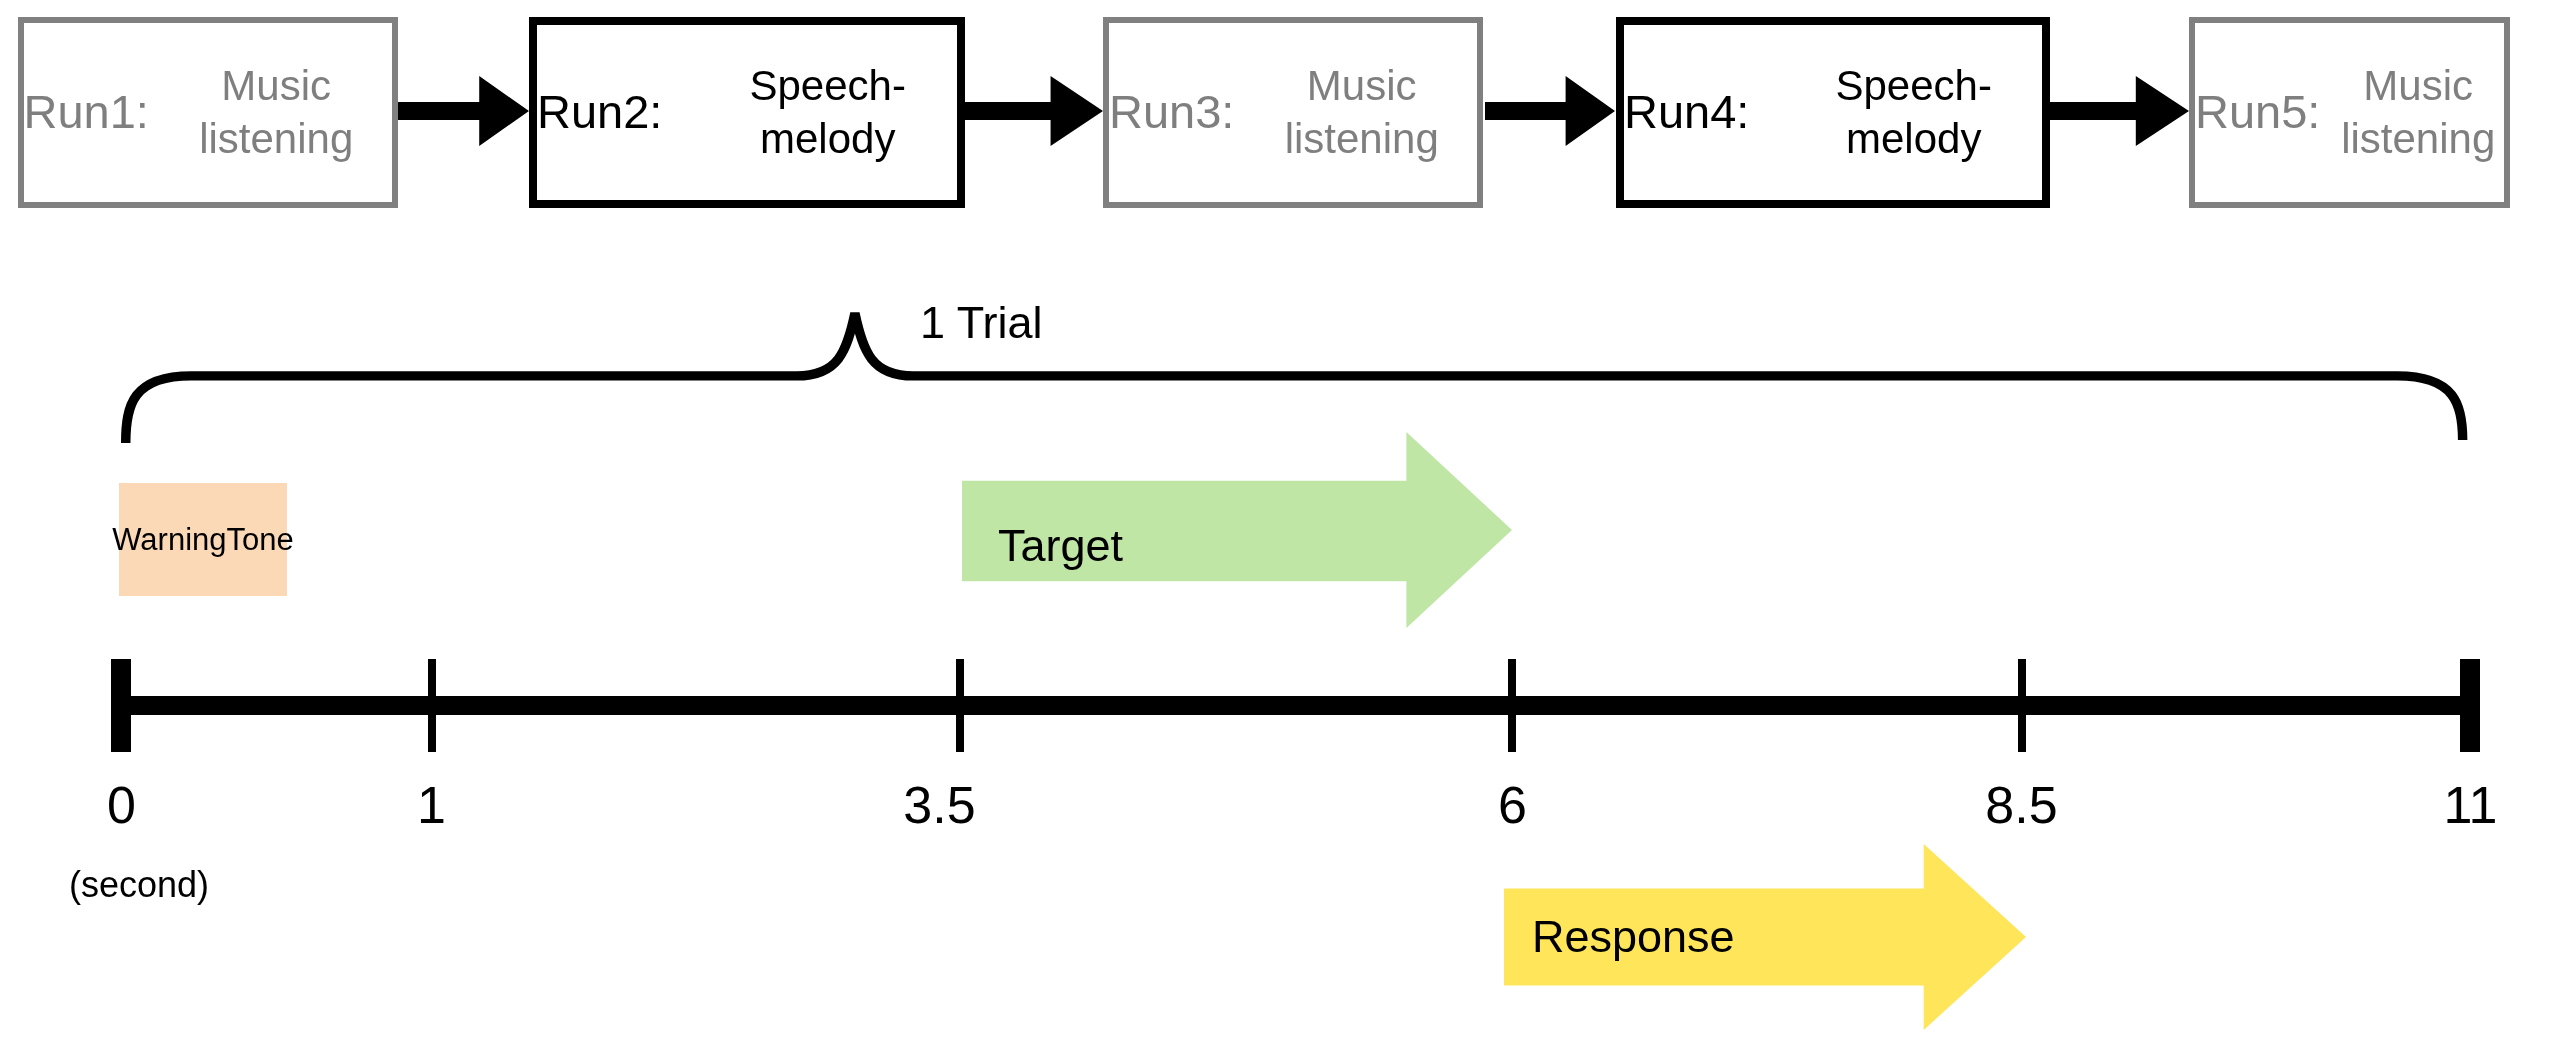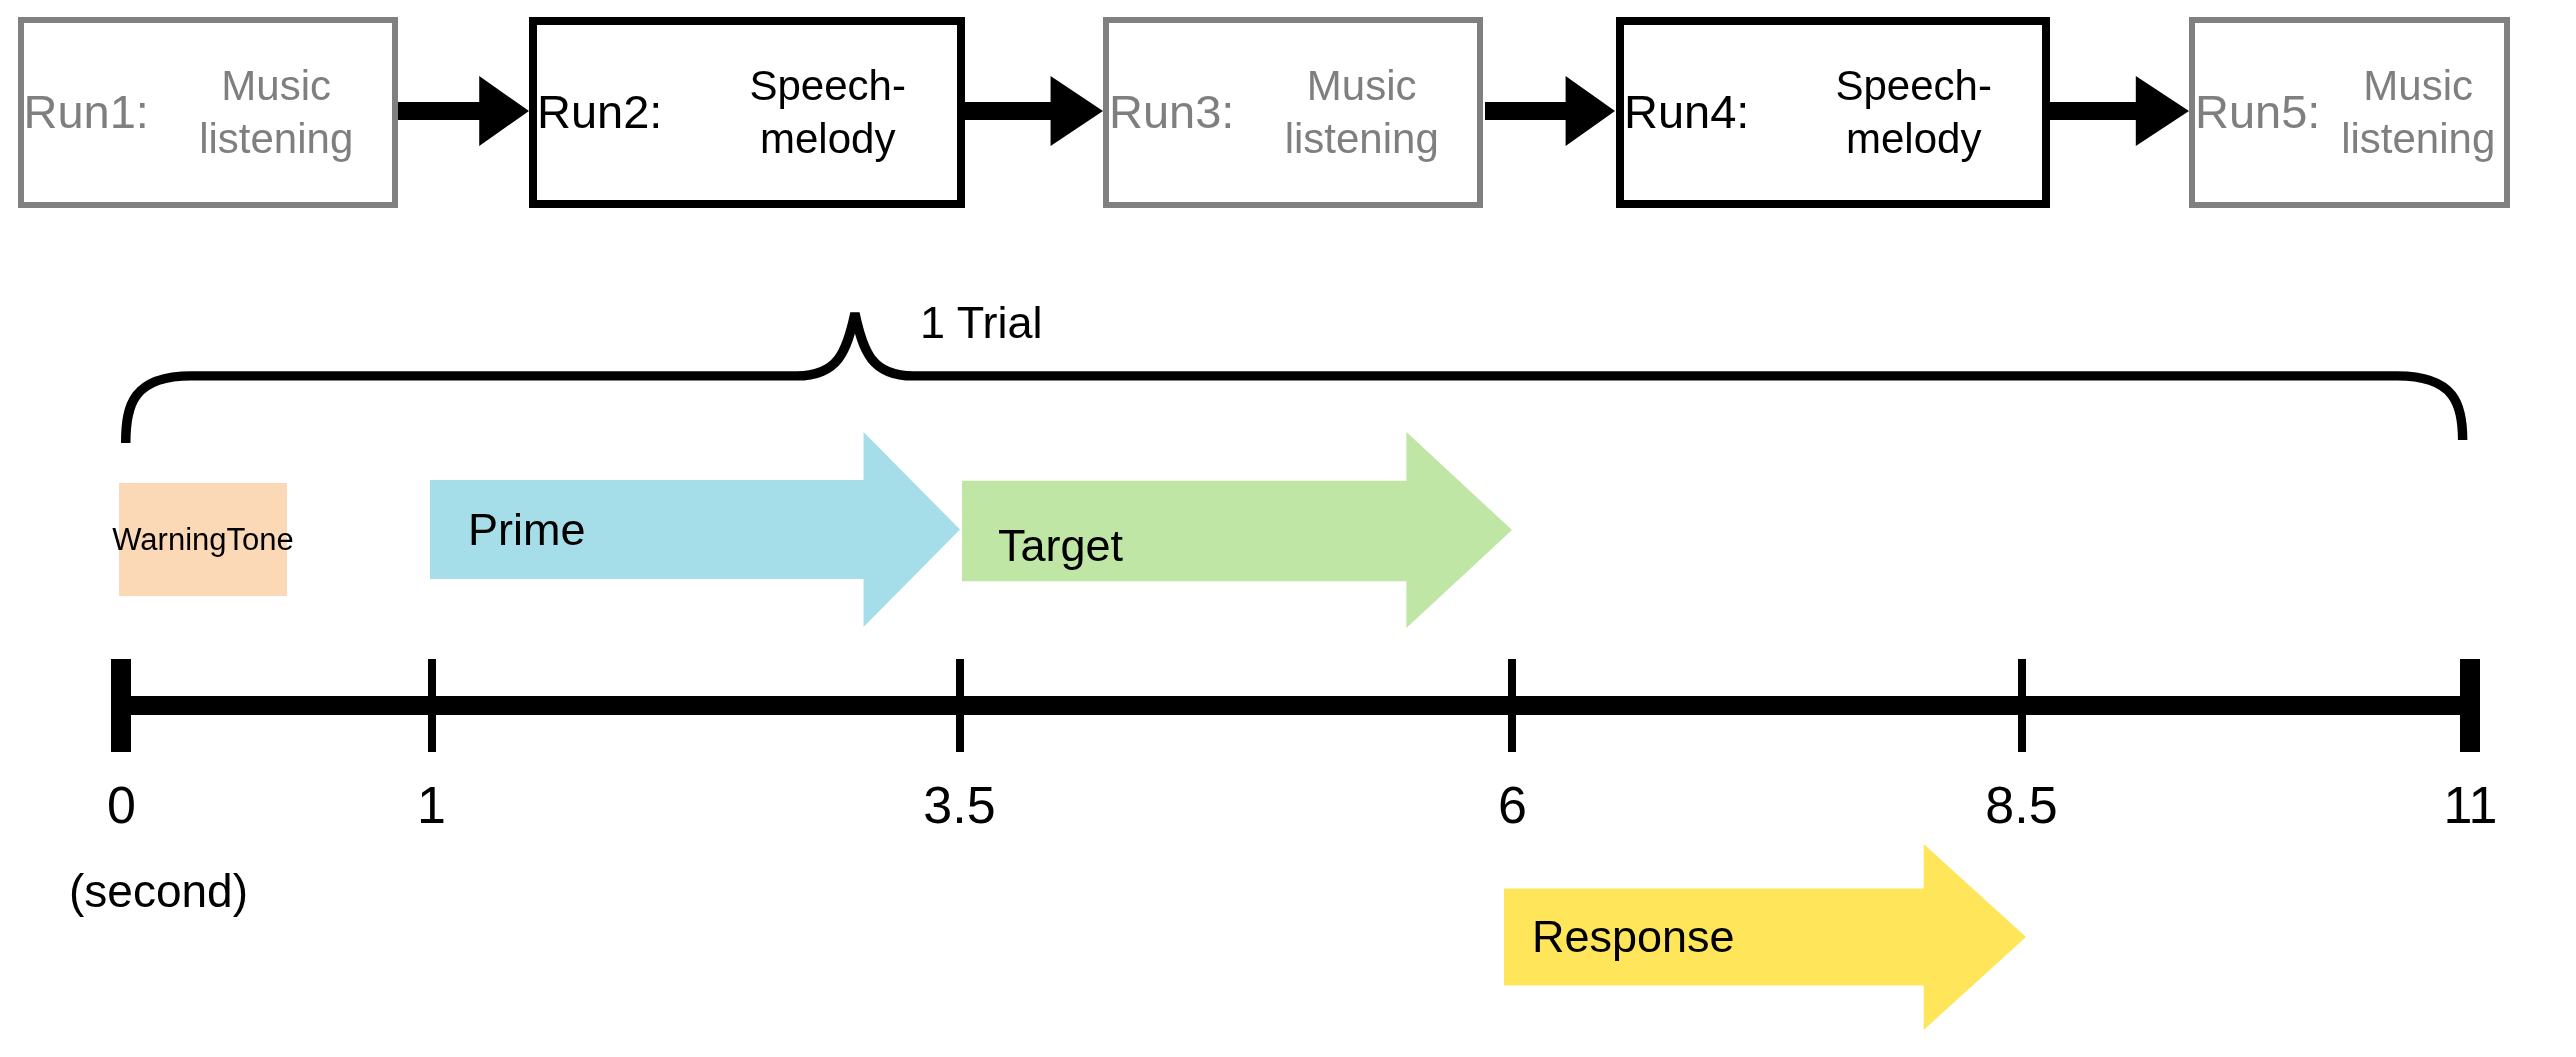--- a/index.html
+++ b/index.html
@@ -125,10 +125,6 @@
     <div>Tone</div>
   </div>
 
-  <div class="event-arrow arrow-prime">
-    <div class="shape"></div>
-    <div class="lbl">Prime</div>
-  </div>
 
   <div class="event-arrow arrow-target">
     <div class="shape"></div>

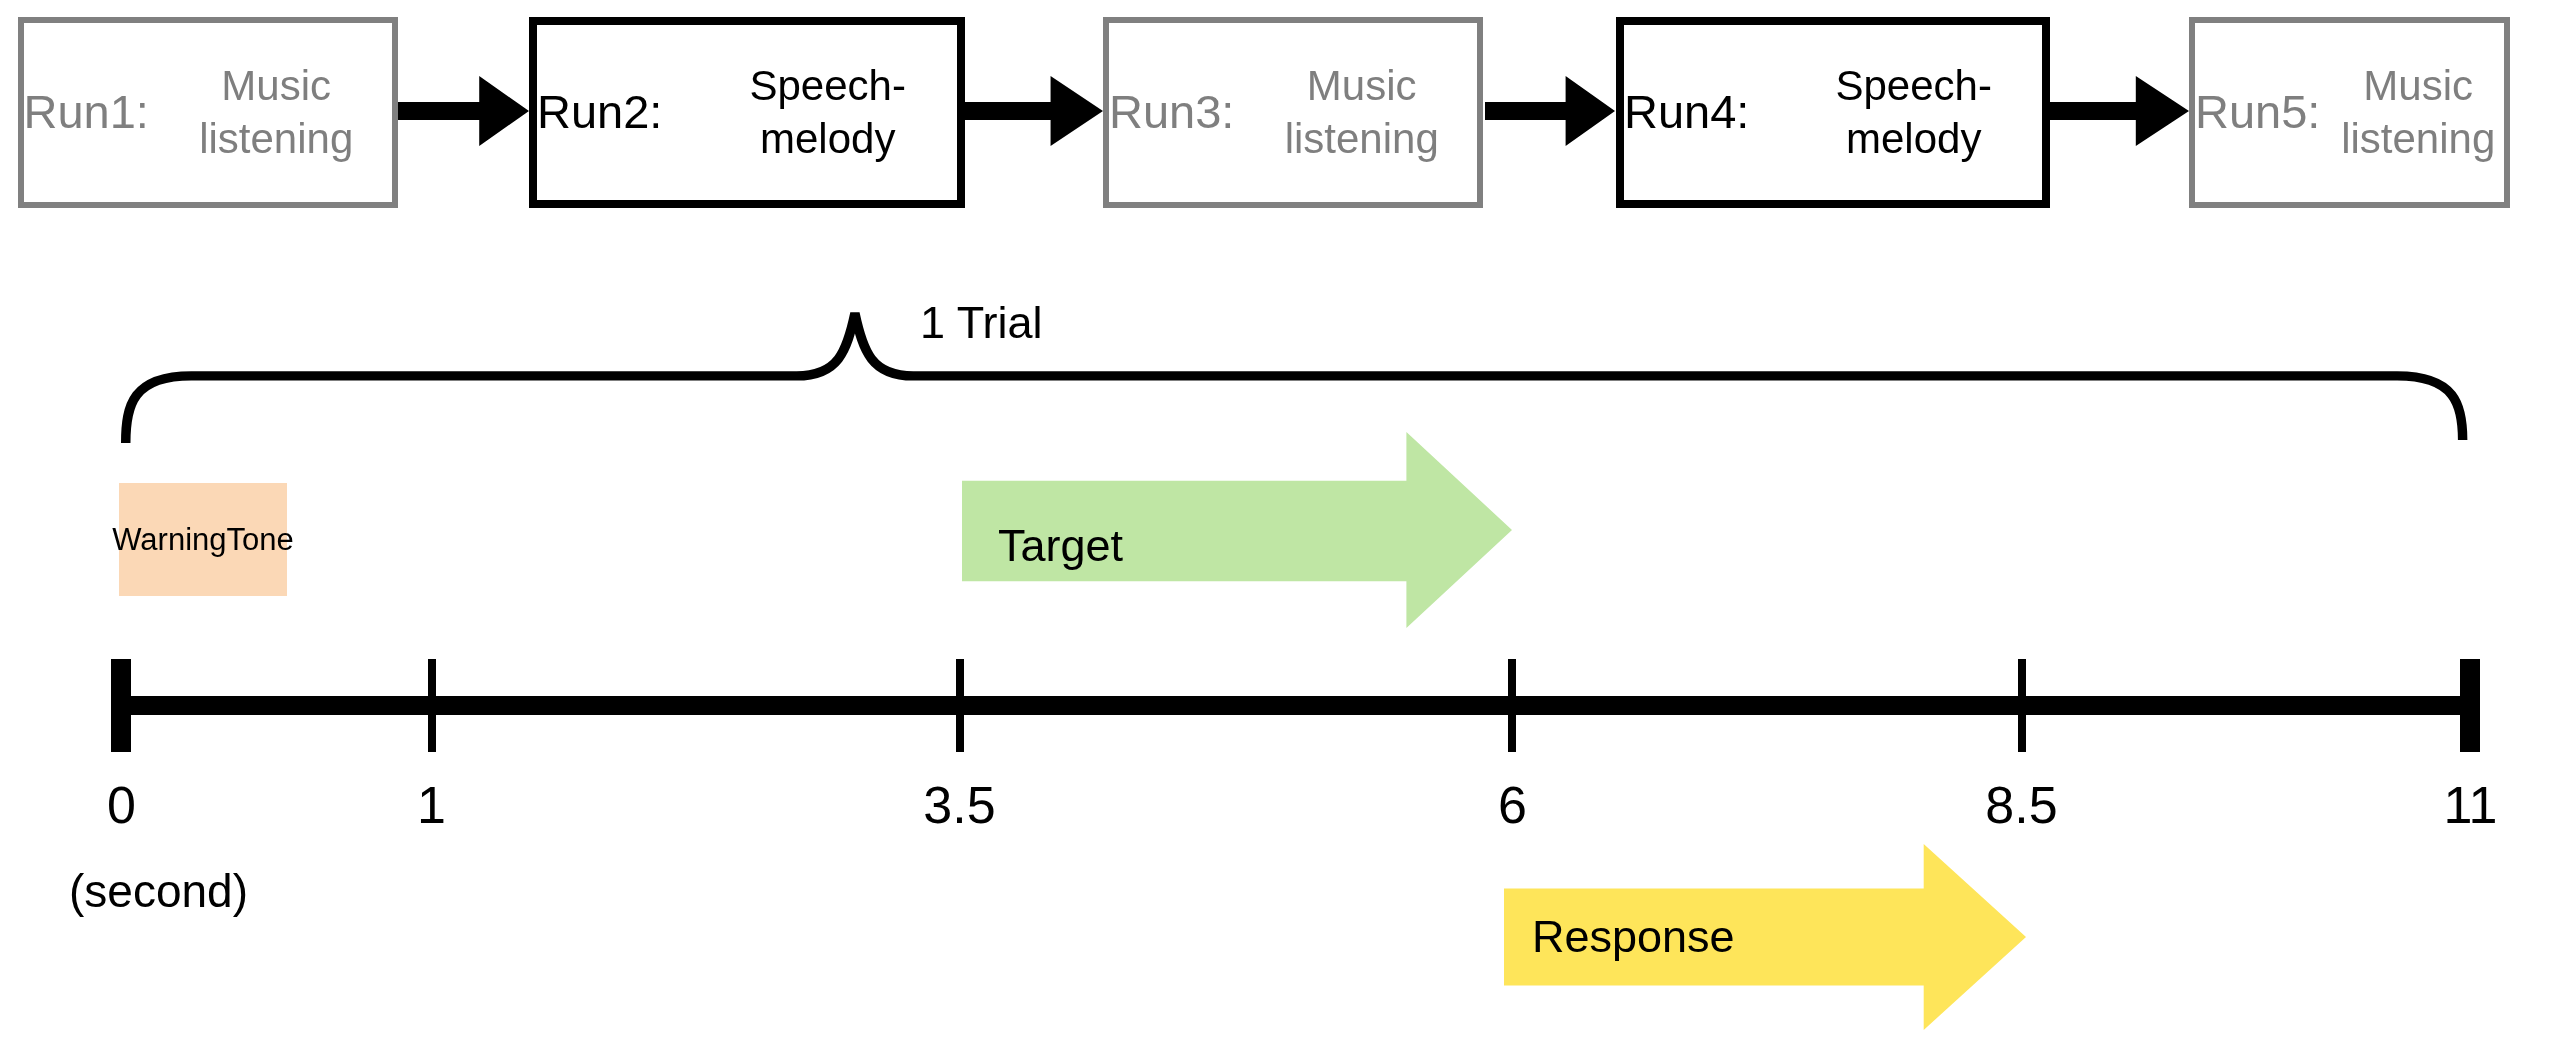--- a/index.html
+++ b/index.html
@@ -141,7 +141,7 @@
 
   <div class="tl-num" style="left:34px;">0</div>
   <div class="tl-num" style="left:344px;">1</div>
-  <div class="tl-num" style="left:872px;">3.5</div>
+  <div class="tl-num" style="left:852px;">3.5</div>
   <div class="tl-num" style="left:1425px;">6</div>
   <div class="tl-num" style="left:1934px;">8.5</div>
   <div class="tl-num" style="left:2383px;">11</div>

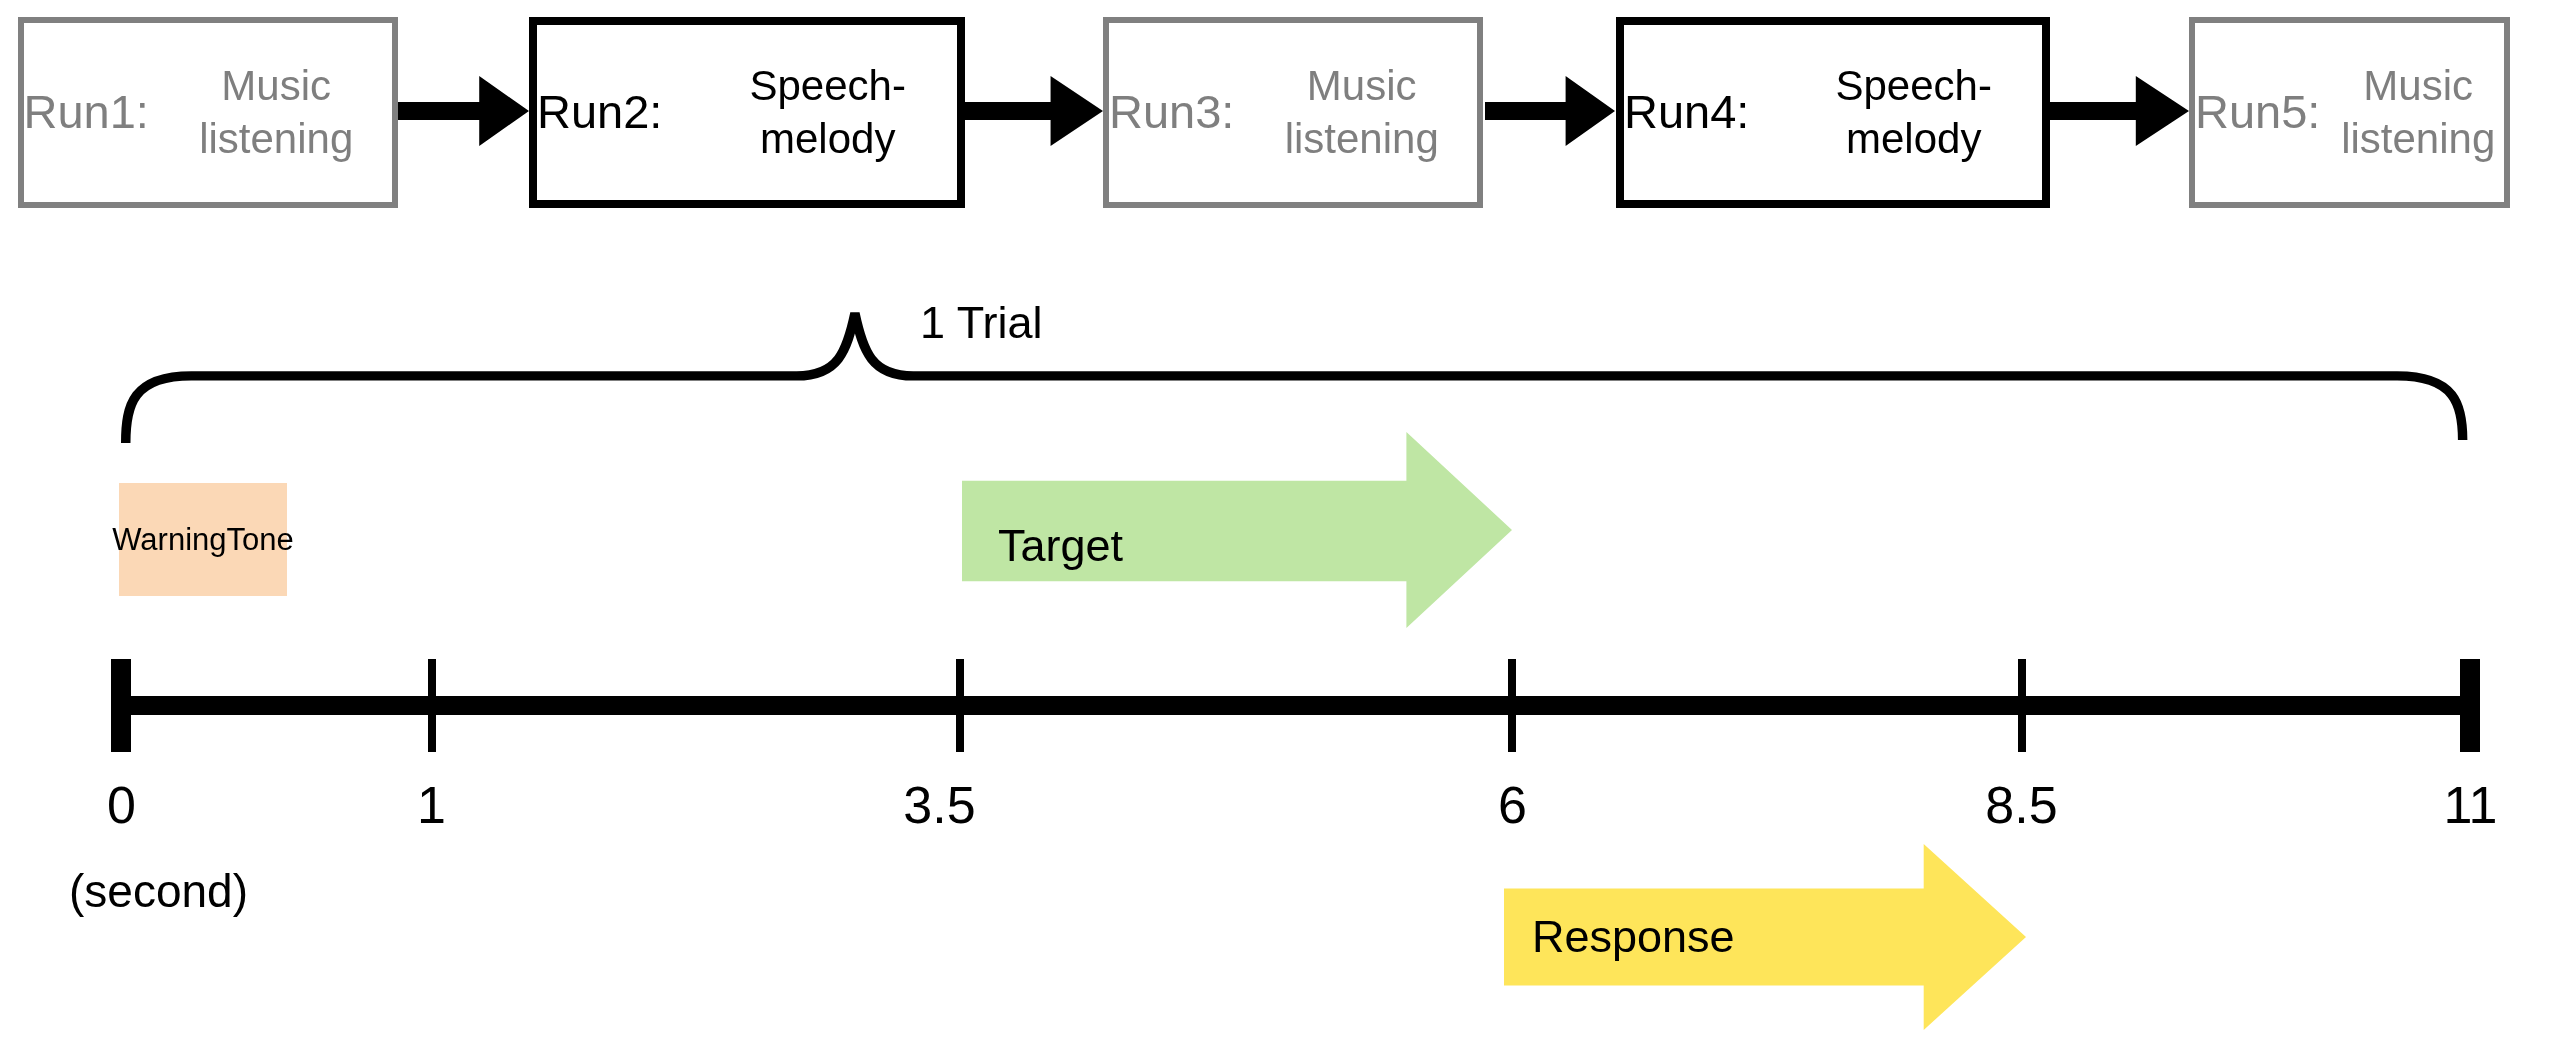--- a/index.html
+++ b/index.html
@@ -73,7 +73,7 @@
     position:absolute;top:775px;width:175px;
     text-align:center;font-size:52px;
   }
-  .unit-label{position:absolute;left:69px;top:864px;font-size:46px;}
+  .unit-label{position:absolute;left:69px;top:864px;font-size:36px;}
 </style>
 </head>
 <body>

